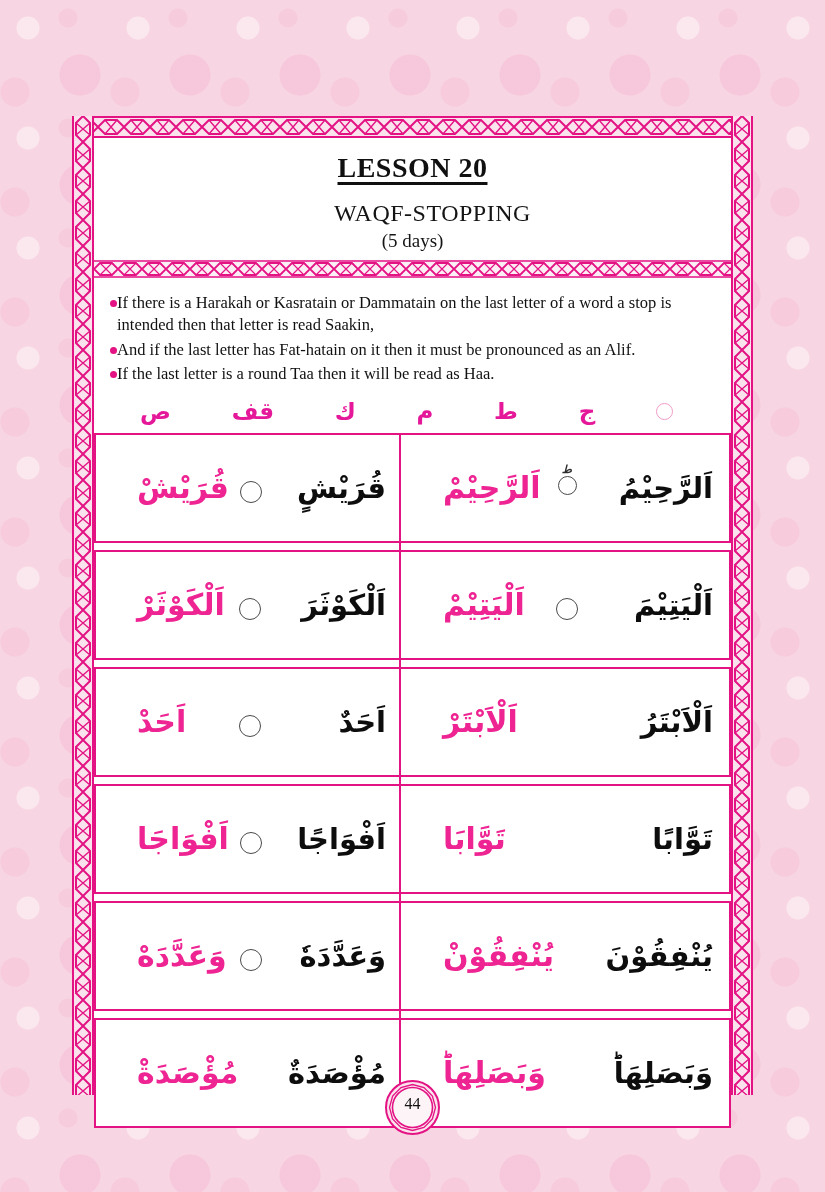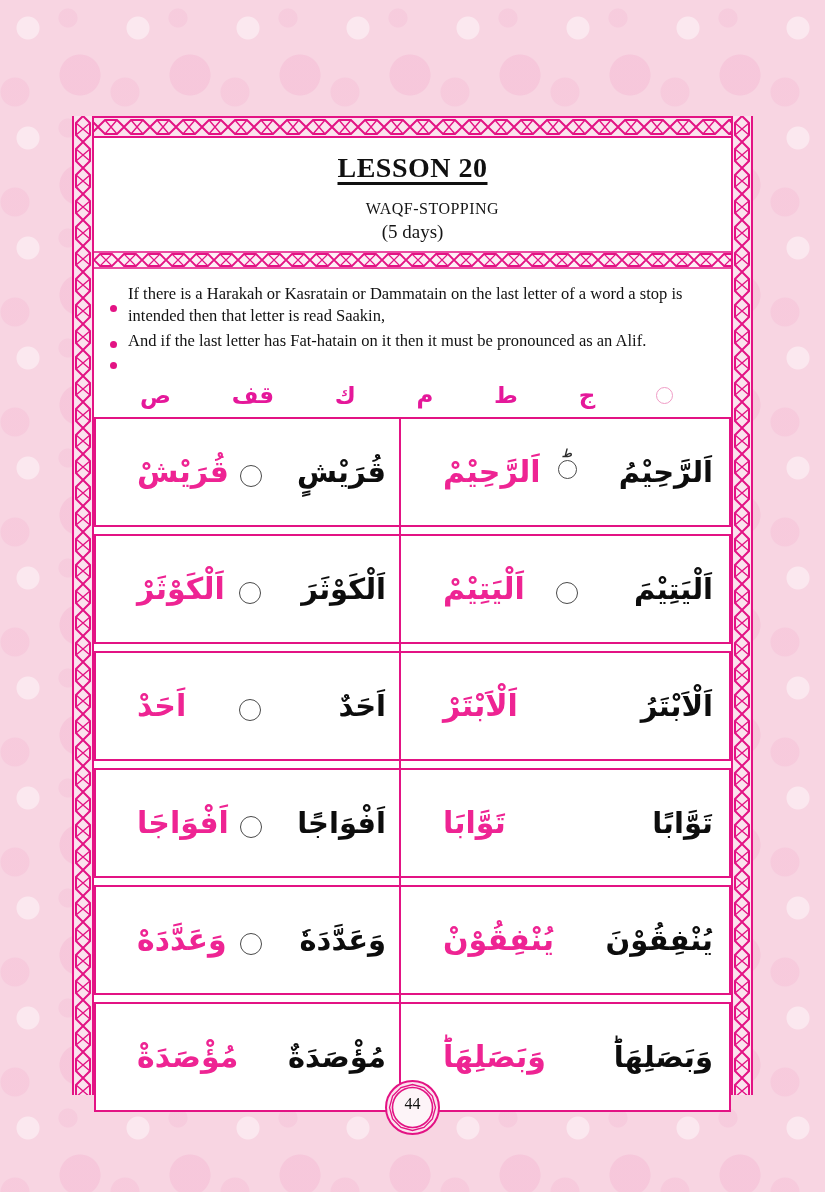--- a/index.html
+++ b/index.html
@@ -33,7 +33,7 @@
     text-decoration:underline;text-decoration-thickness:2.5px;text-underline-offset:5px;
     letter-spacing:0.5px;
   }
-  .subtitle{margin-top:16px;font-size:16px;color:#151515;letter-spacing:0.5px;margin-left:40px;}
+  .subtitle{margin-top:16px;font-size:24px;color:#151515;letter-spacing:0.5px;margin-left:40px;}
   .days{margin-top:3px;font-size:19px;color:#151515;}
   .sep{margin-top:8px;}
   .bullets{padding:10px 10px 2px 16px;}

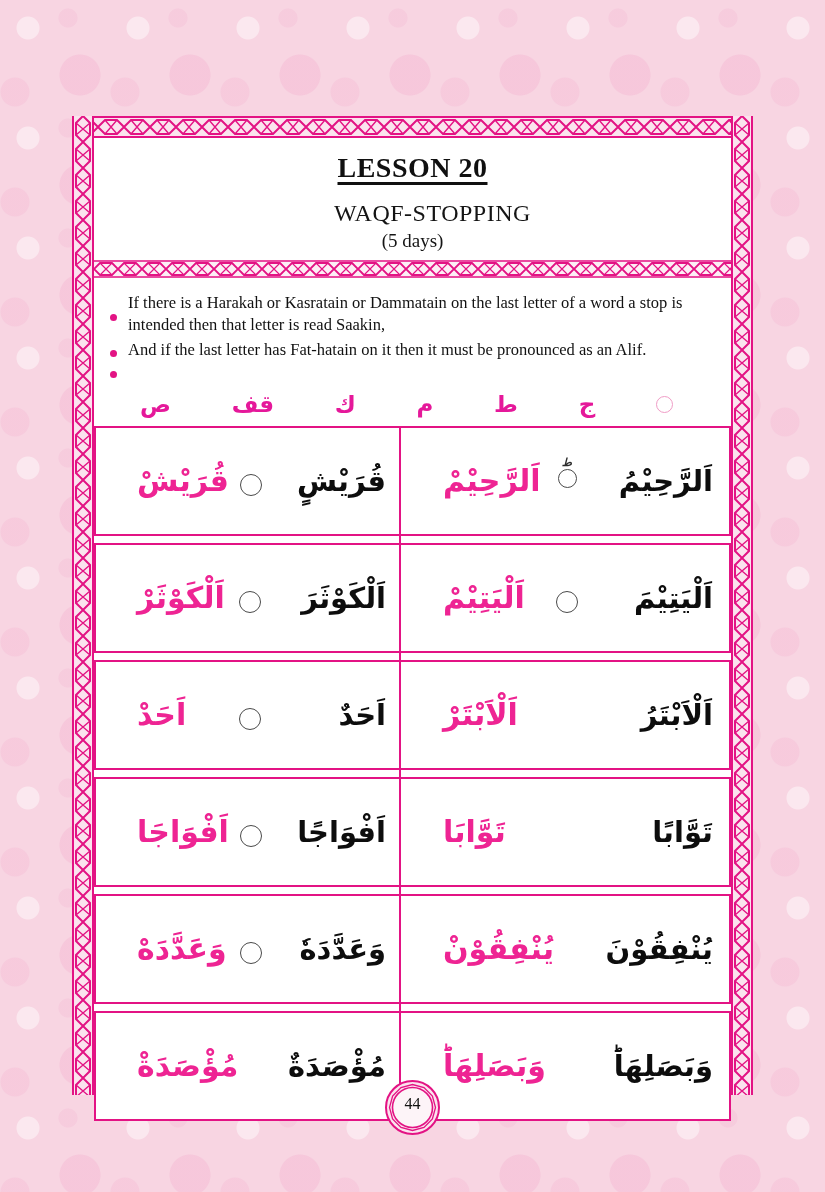--- a/index.html
+++ b/index.html
@@ -37,7 +37,7 @@
   .days{margin-top:3px;font-size:19px;color:#151515;}
   .sep{margin-top:8px;}
   .bullets{padding:10px 10px 2px 16px;}
-  .b-item{display:flex;gap:11px;margin-bottom:3px;align-items:center;}
+  .b-item{display:flex;margin-bottom:3px;}
   .dot{flex:0 0 auto;width:7px;height:7px;border-radius:50%;background:#e31384;margin-top:8px;}
   .b-text{font-size:16.5px;line-height:1.32;color:#111;max-width:596px;}
   .symbols{

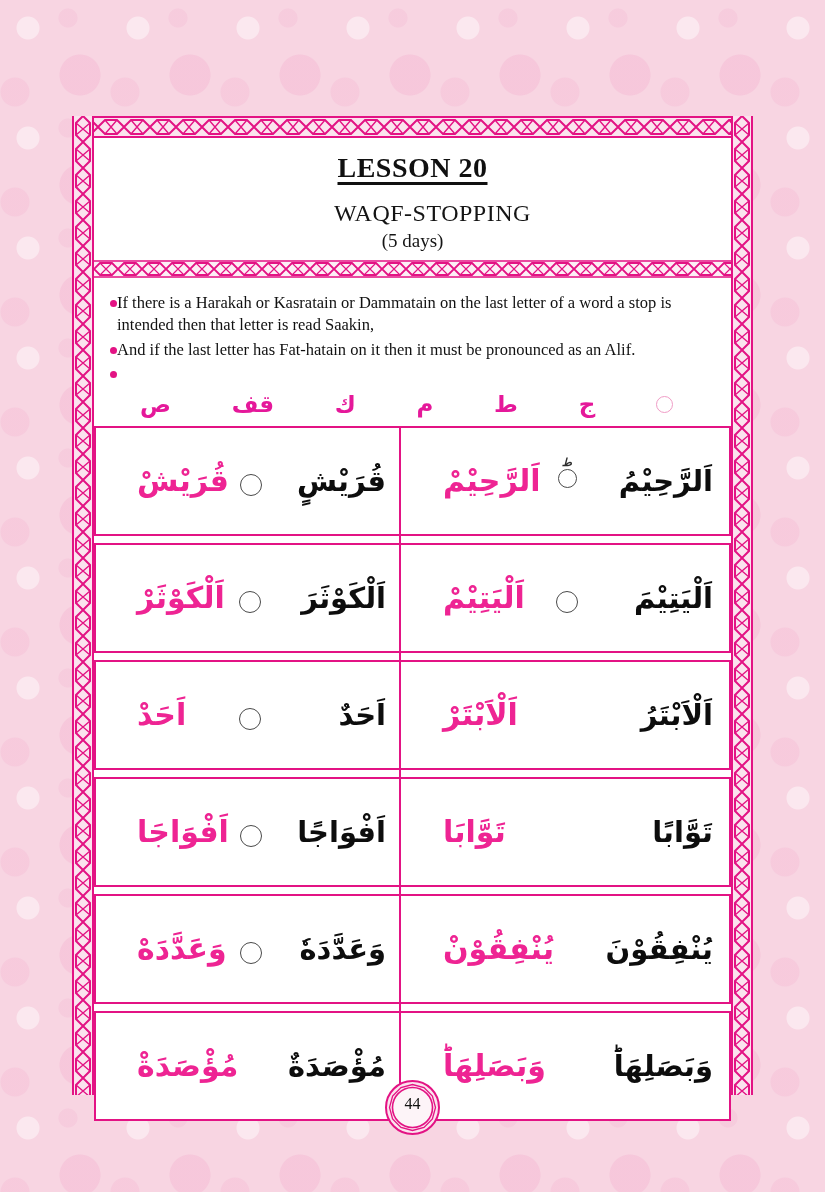--- a/index.html
+++ b/index.html
@@ -178,6 +178,7 @@
       </div>
       <div class="b-item">
         <span class="dot"></span>
+        <div class="b-text">If the last letter is a round Taa then it will be read as Haa.</div>
       </div>
     </div>
 

